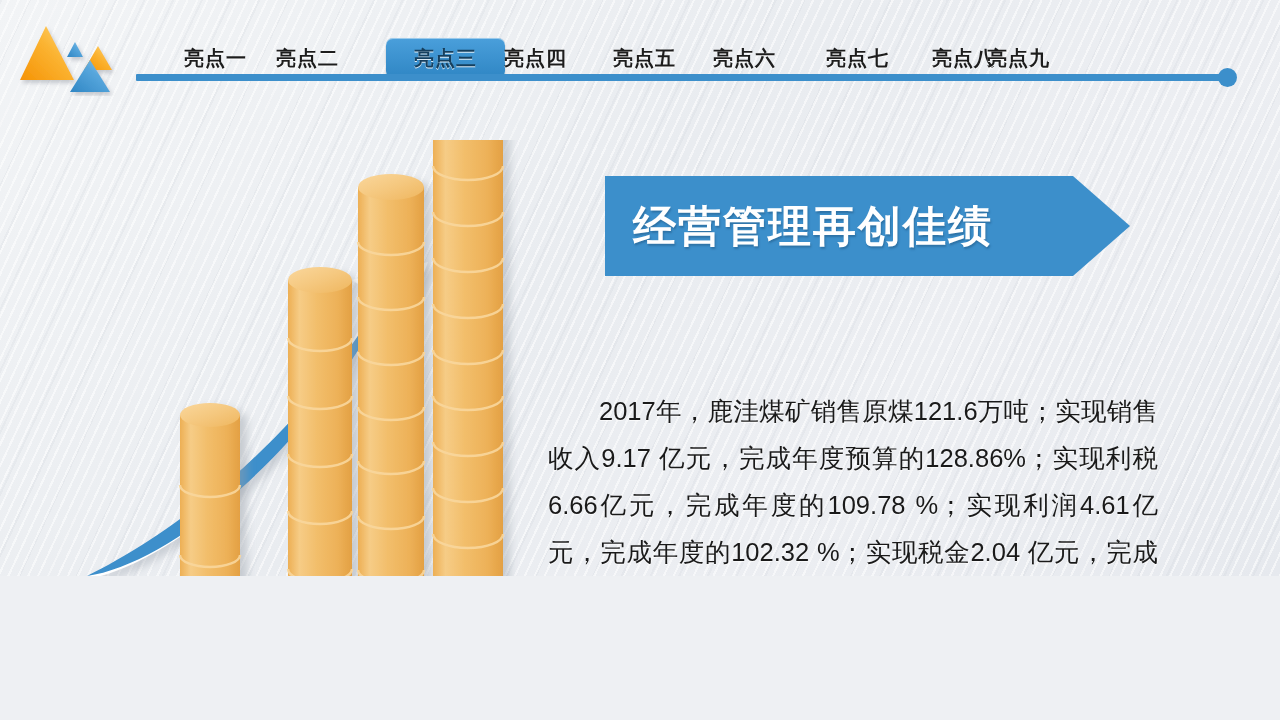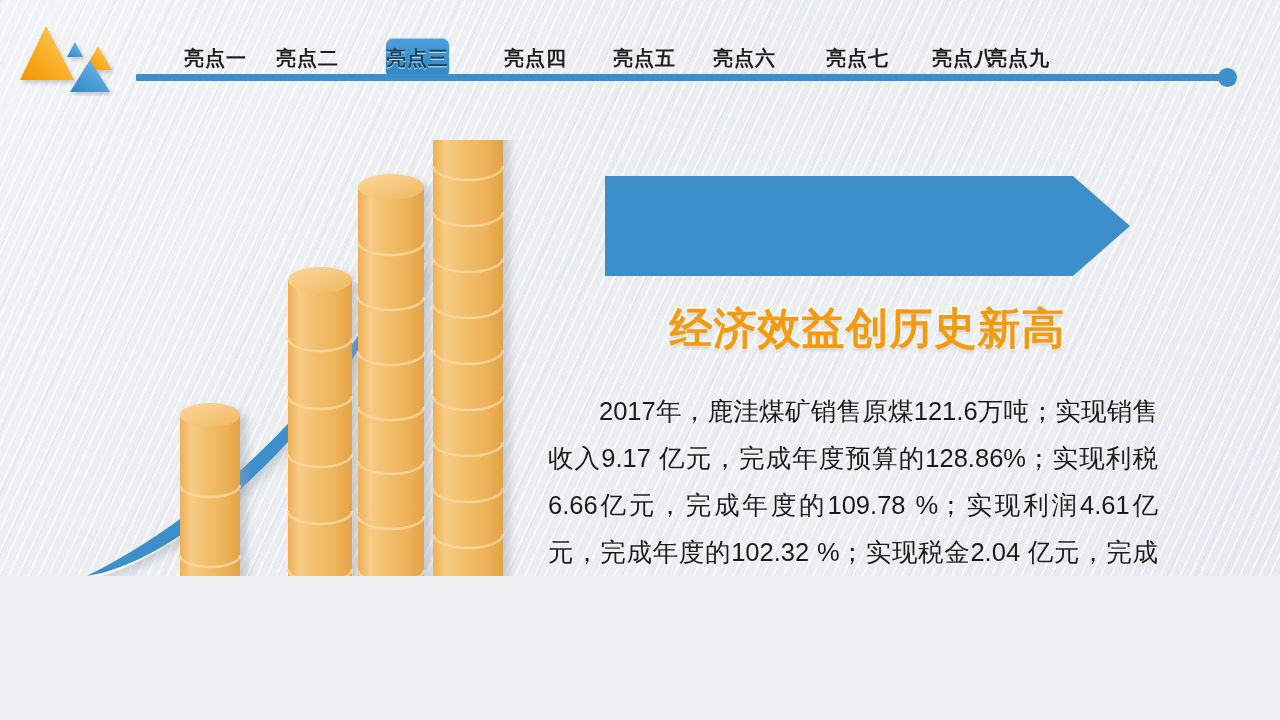--- a/index.html
+++ b/index.html
@@ -31,7 +31,7 @@
   .navitem.active{
     color:#153f5e;
     background:linear-gradient(180deg,#4a9fdb 0%,#2f86c4 100%);
-    border-radius:7px;padding:0 0;
+    border-radius:7px;padding:0 28px;
     box-shadow:inset 0 1px 0 rgba(255,255,255,.45),0 1px 2px rgba(60,80,100,.35);
   }
   .navline{position:absolute;left:136px;top:74px;width:1092px;height:7px;

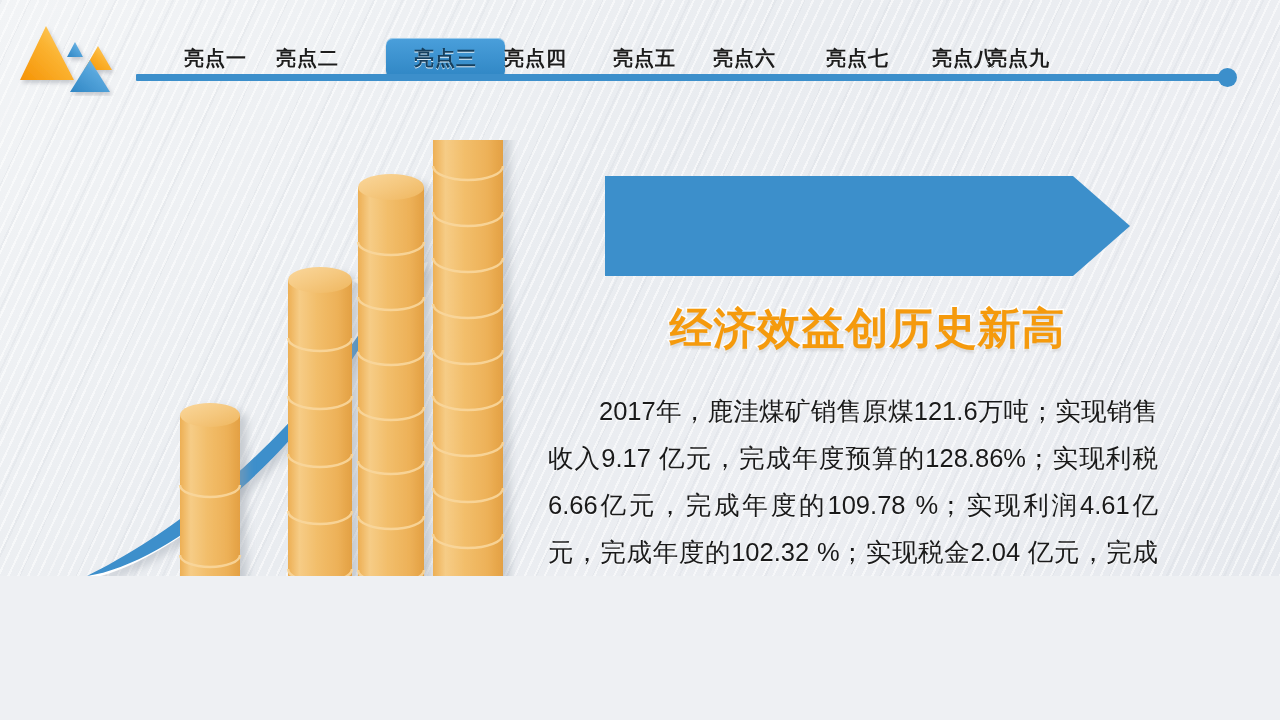--- a/index.html
+++ b/index.html
@@ -224,6 +224,7 @@
     <svg width="525" height="100" viewBox="0 0 525 100">
       <polygon points="0,0 468,0 525,50 468,100 0,100" fill="#3c8fcb"></polygon>
     </svg>
+    <div class="banner-text">经营管理再创佳绩</div>
   </div>
 
   <div class="subtitle">经济效益创历史新高</div>

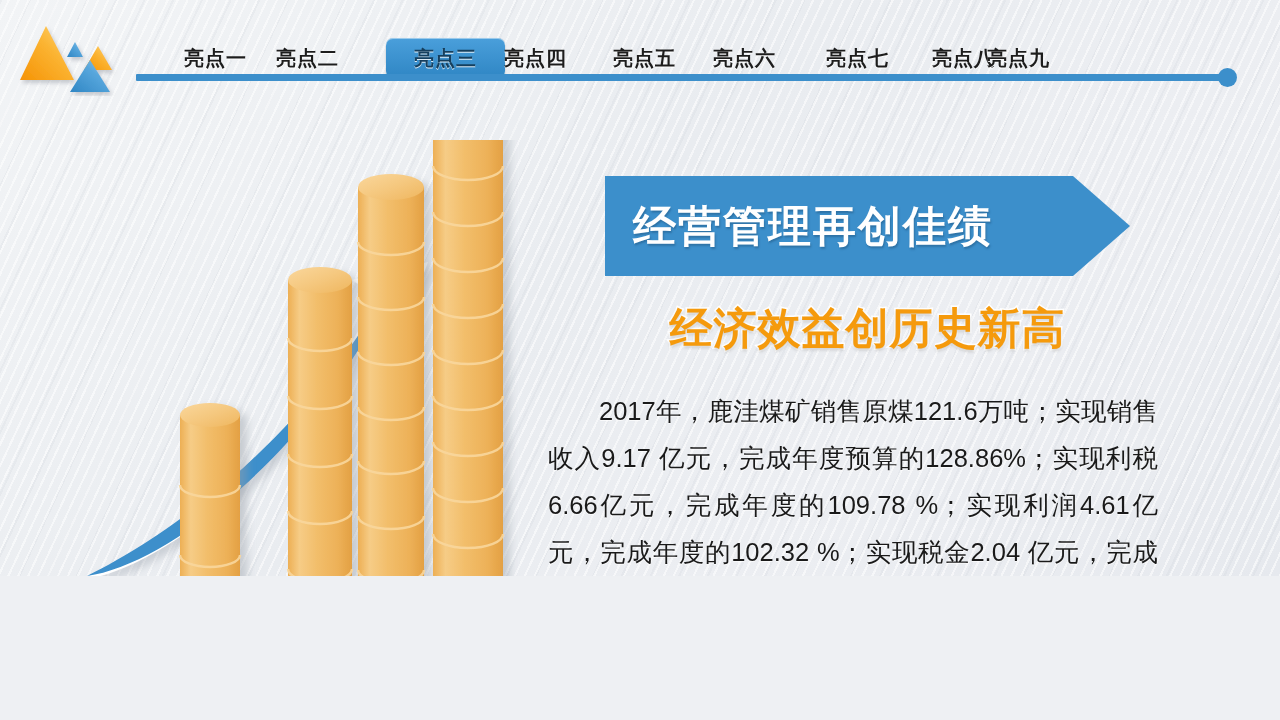--- a/index.html
+++ b/index.html
@@ -227,7 +227,6 @@
     <div class="banner-text">经营管理再创佳绩</div>
   </div>
 
-  <div class="subtitle">经济效益创历史新高</div>
 
   <div class="body-text">2017年，鹿洼煤矿销售原煤121.6万吨；实现销售收入9.17 亿元，完成年度预算的128.86%；实现利税6.66亿元，完成年度的109.78 %；实现利润4.61亿元，完成年度的102.32 %；实现税金2.04 亿元，完成年度的131.44%。</div>
 

